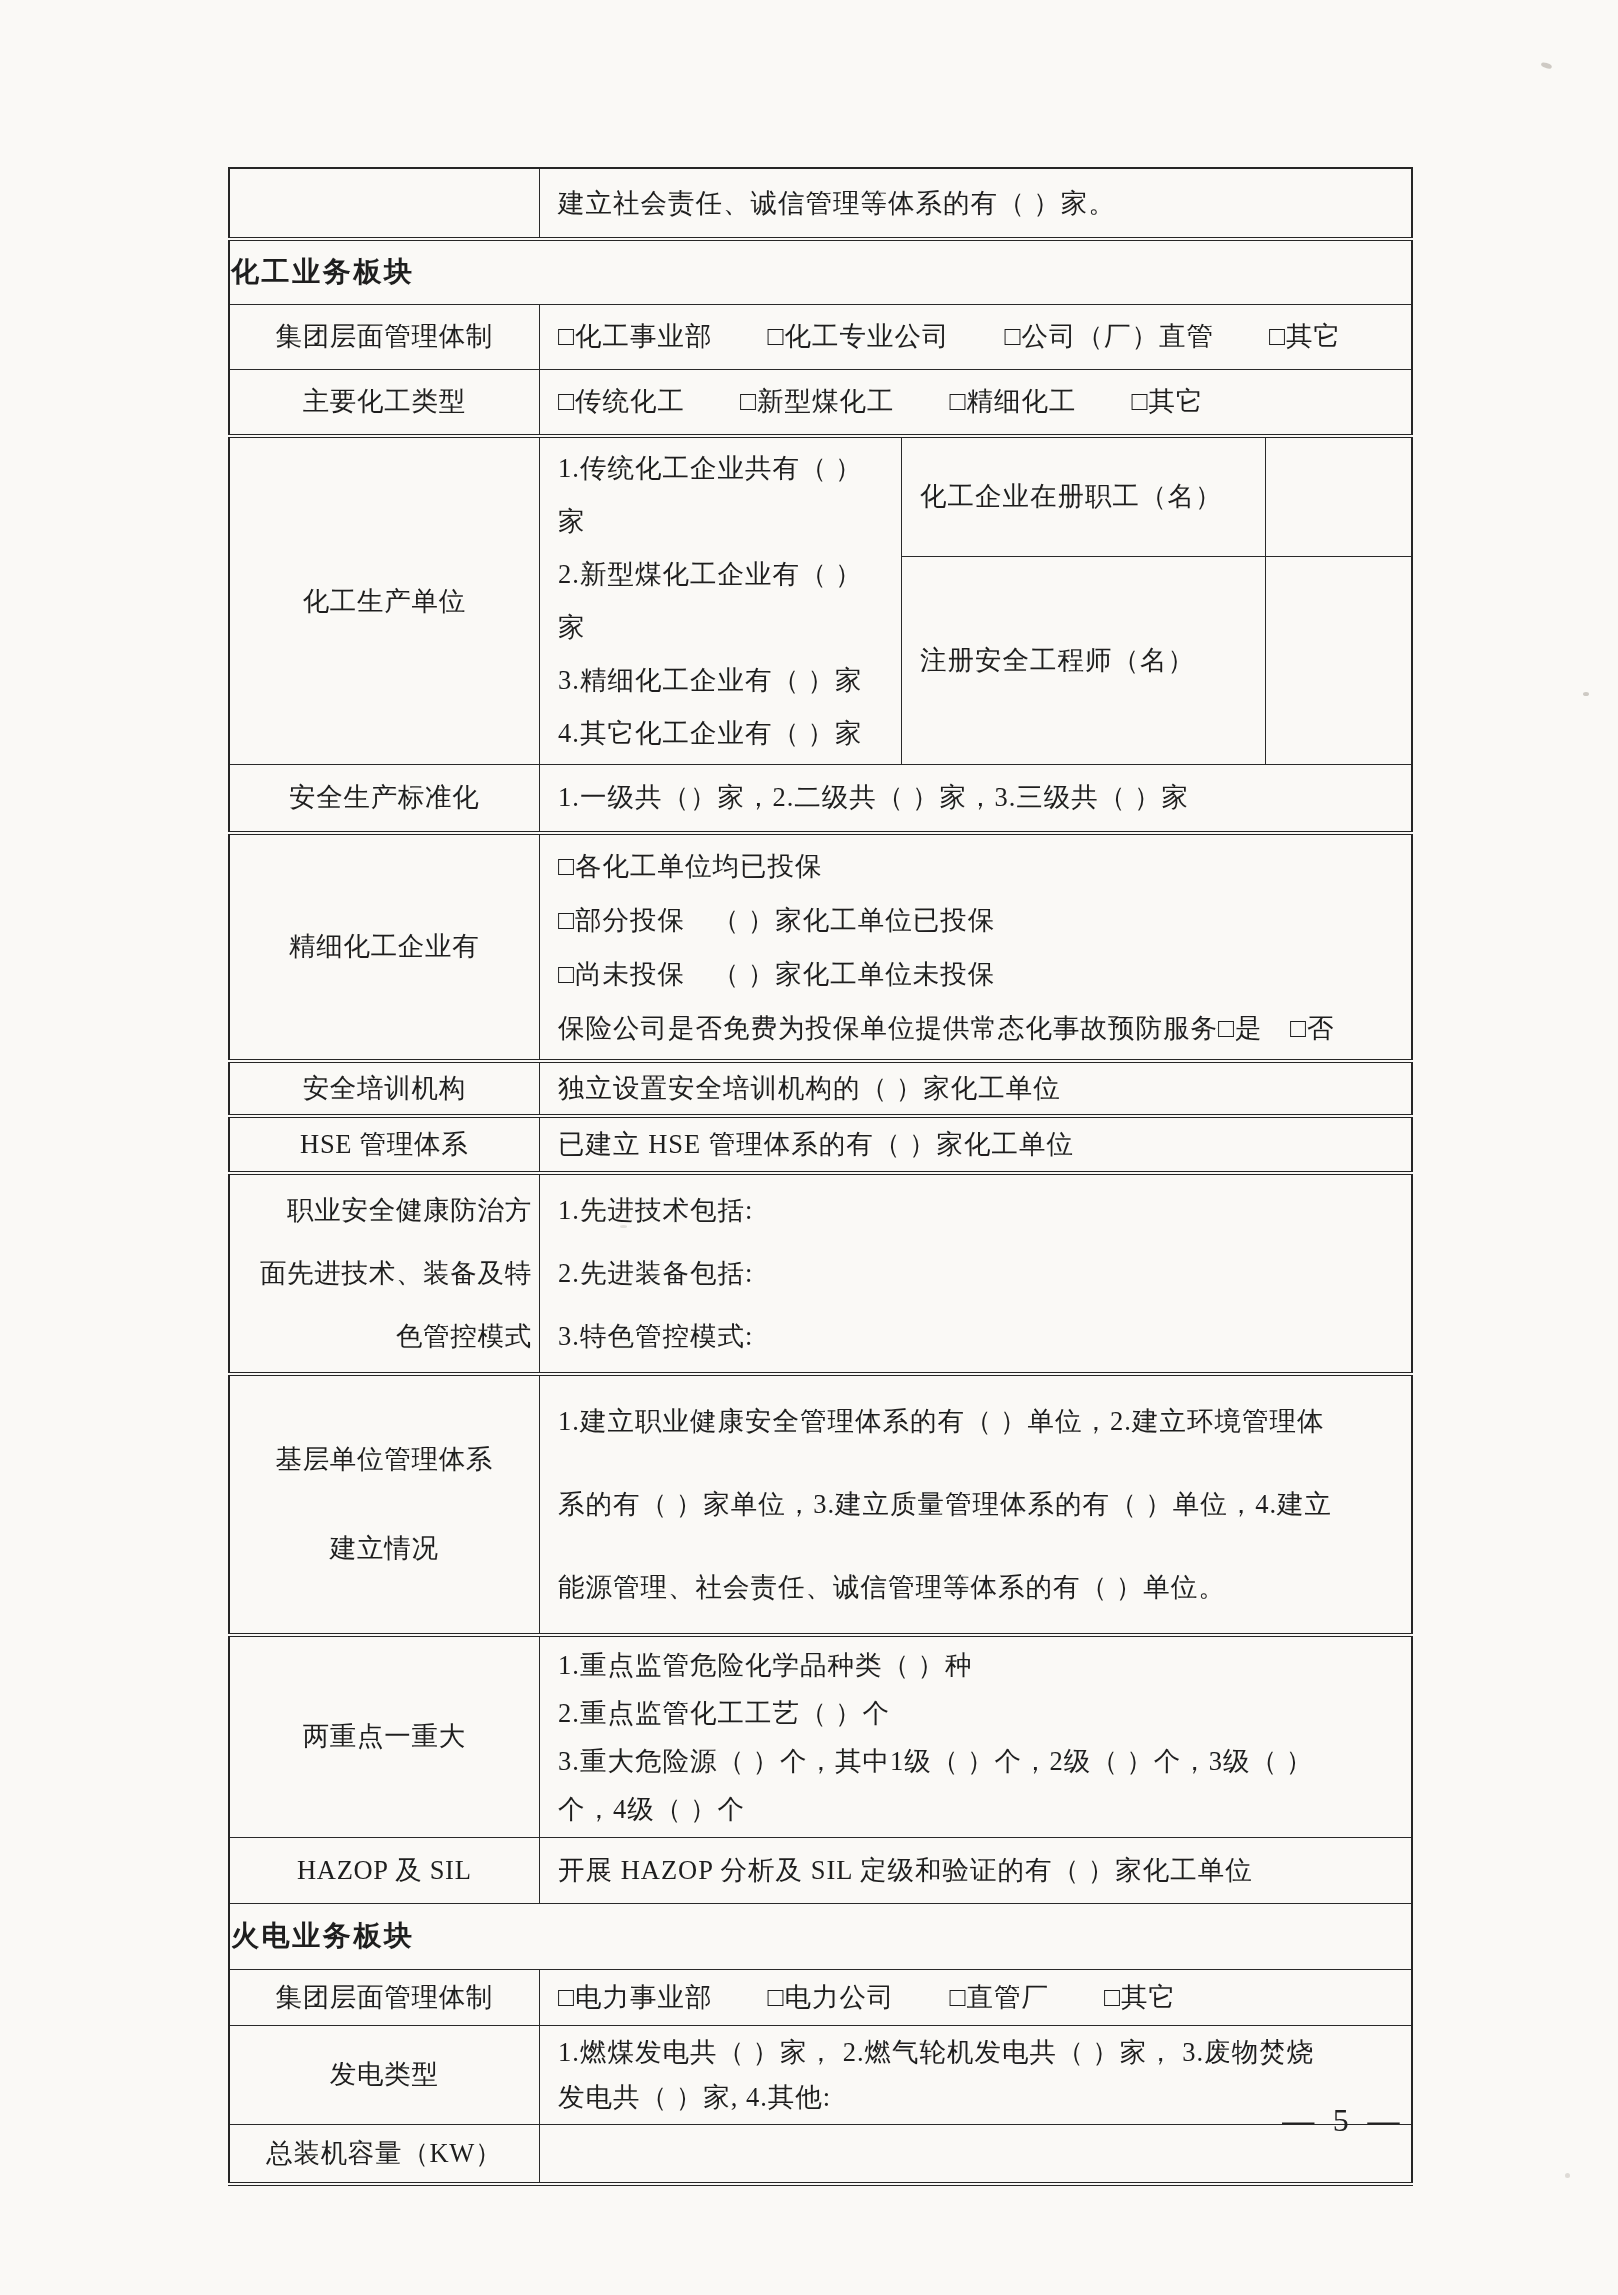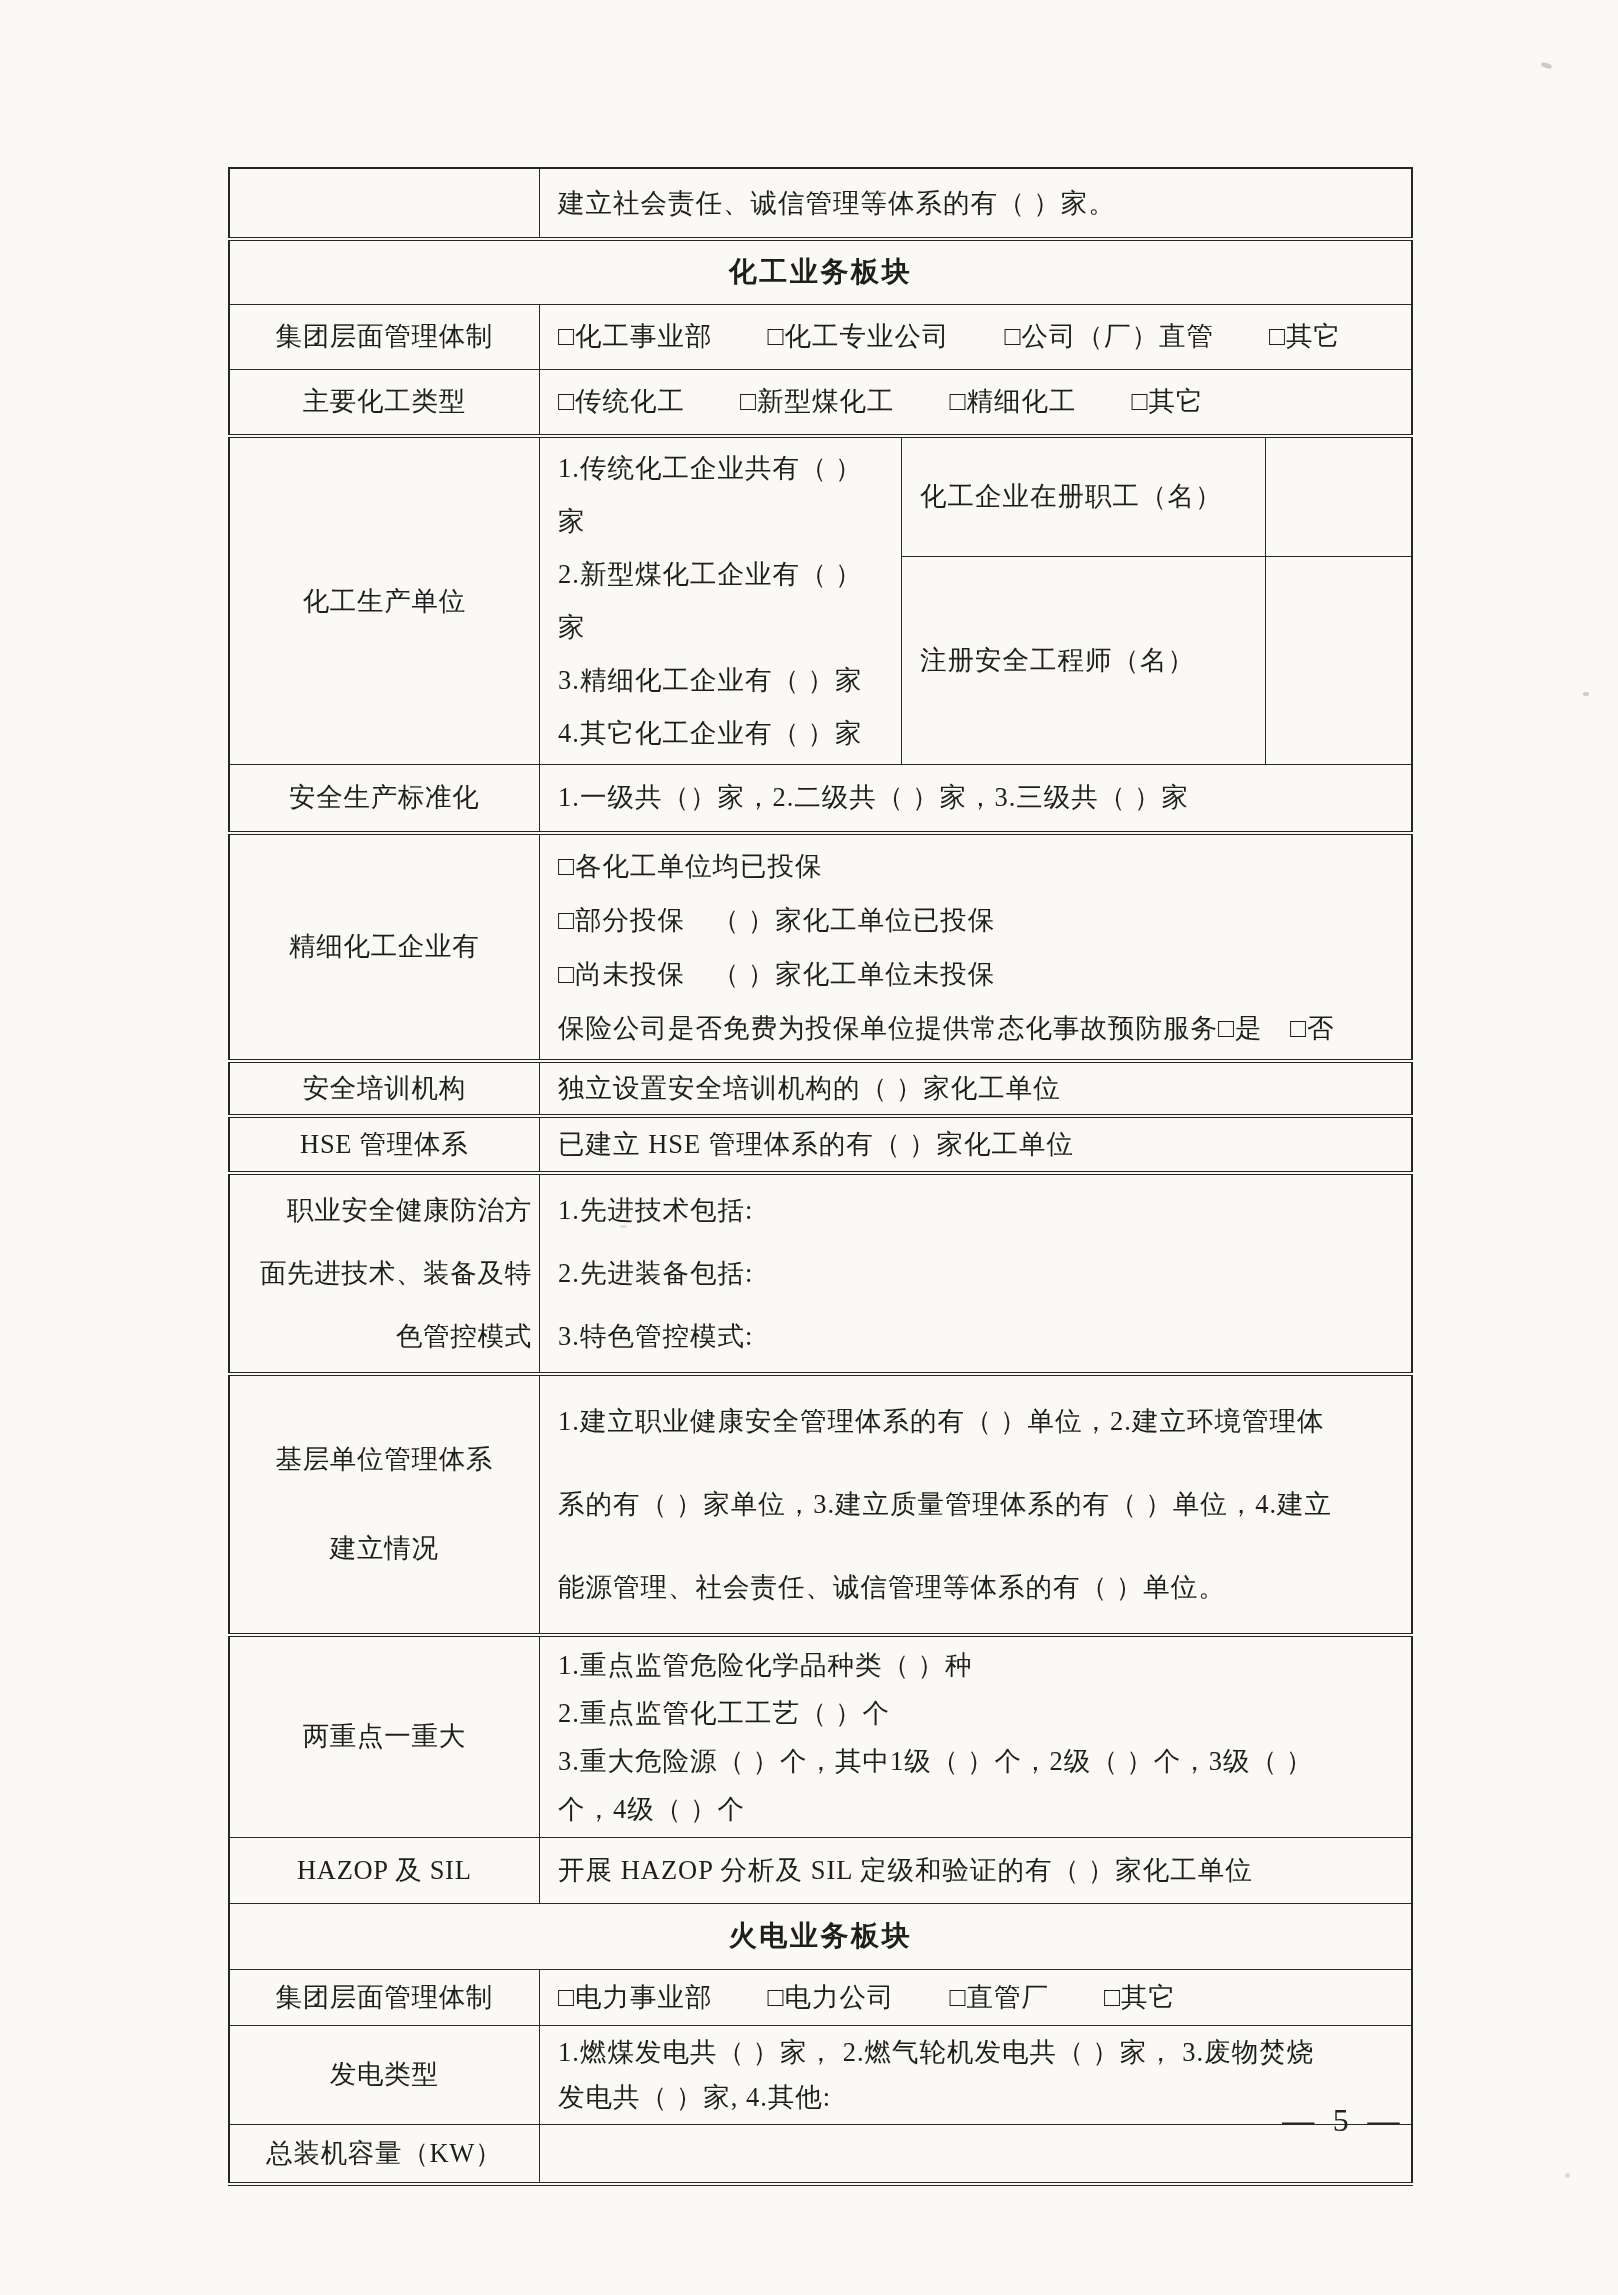--- a/index.html
+++ b/index.html
@@ -40,7 +40,7 @@
     letter-spacing:1px;
   }
   td.hd{
-    text-align:center;
+    text-align:left;
     font-weight:bold;
     font-size:28px;
     letter-spacing:2.6px;

